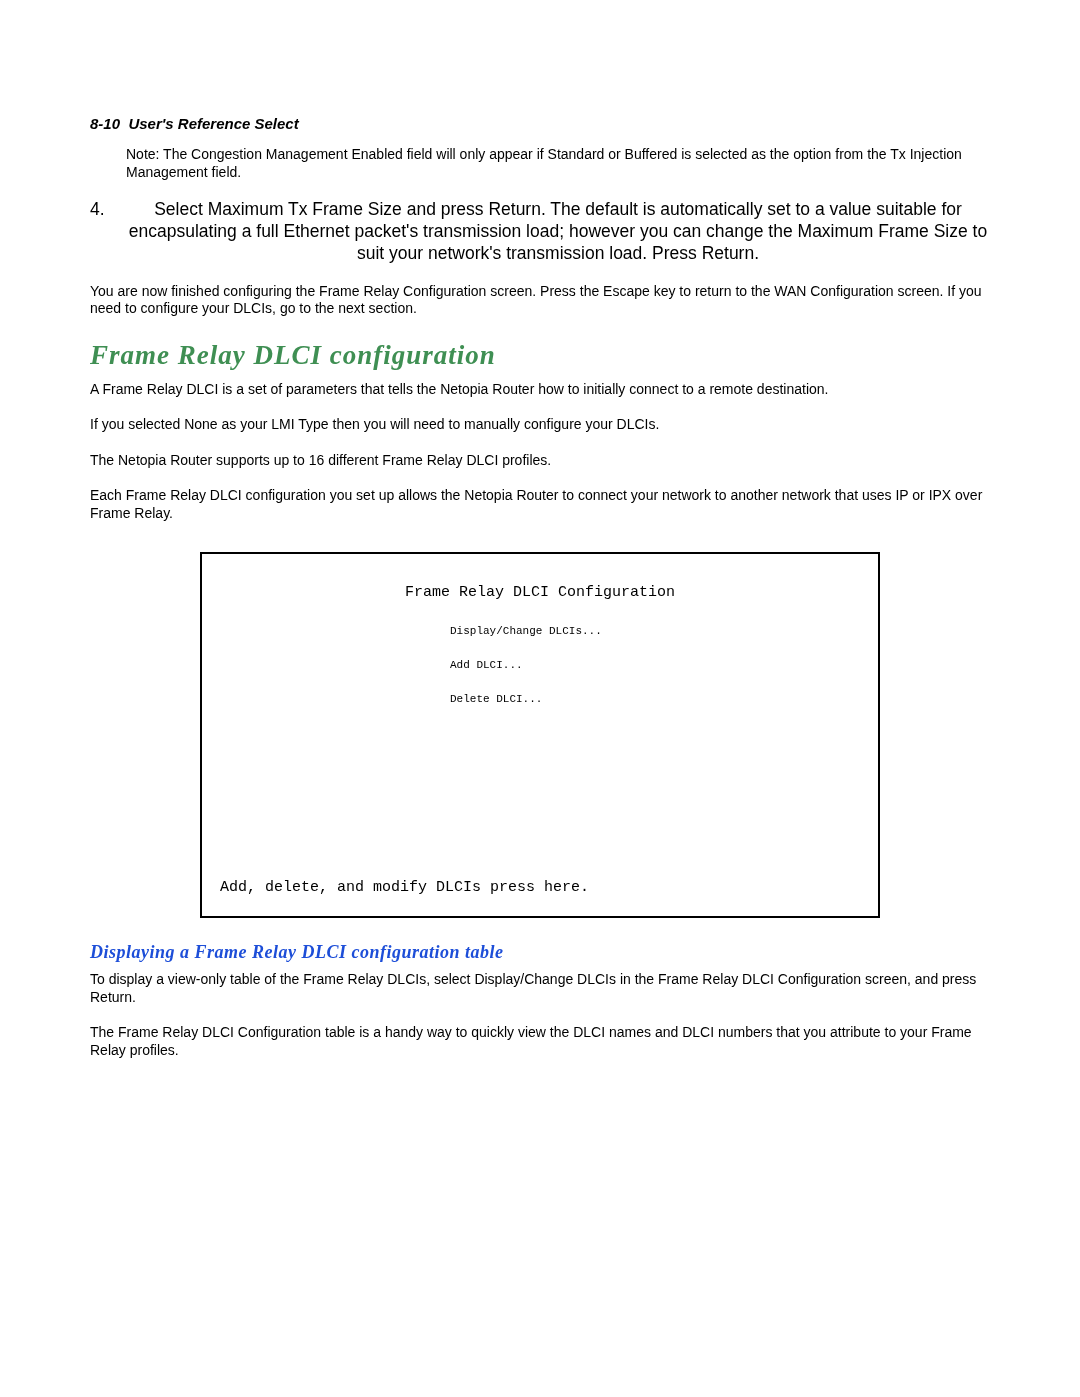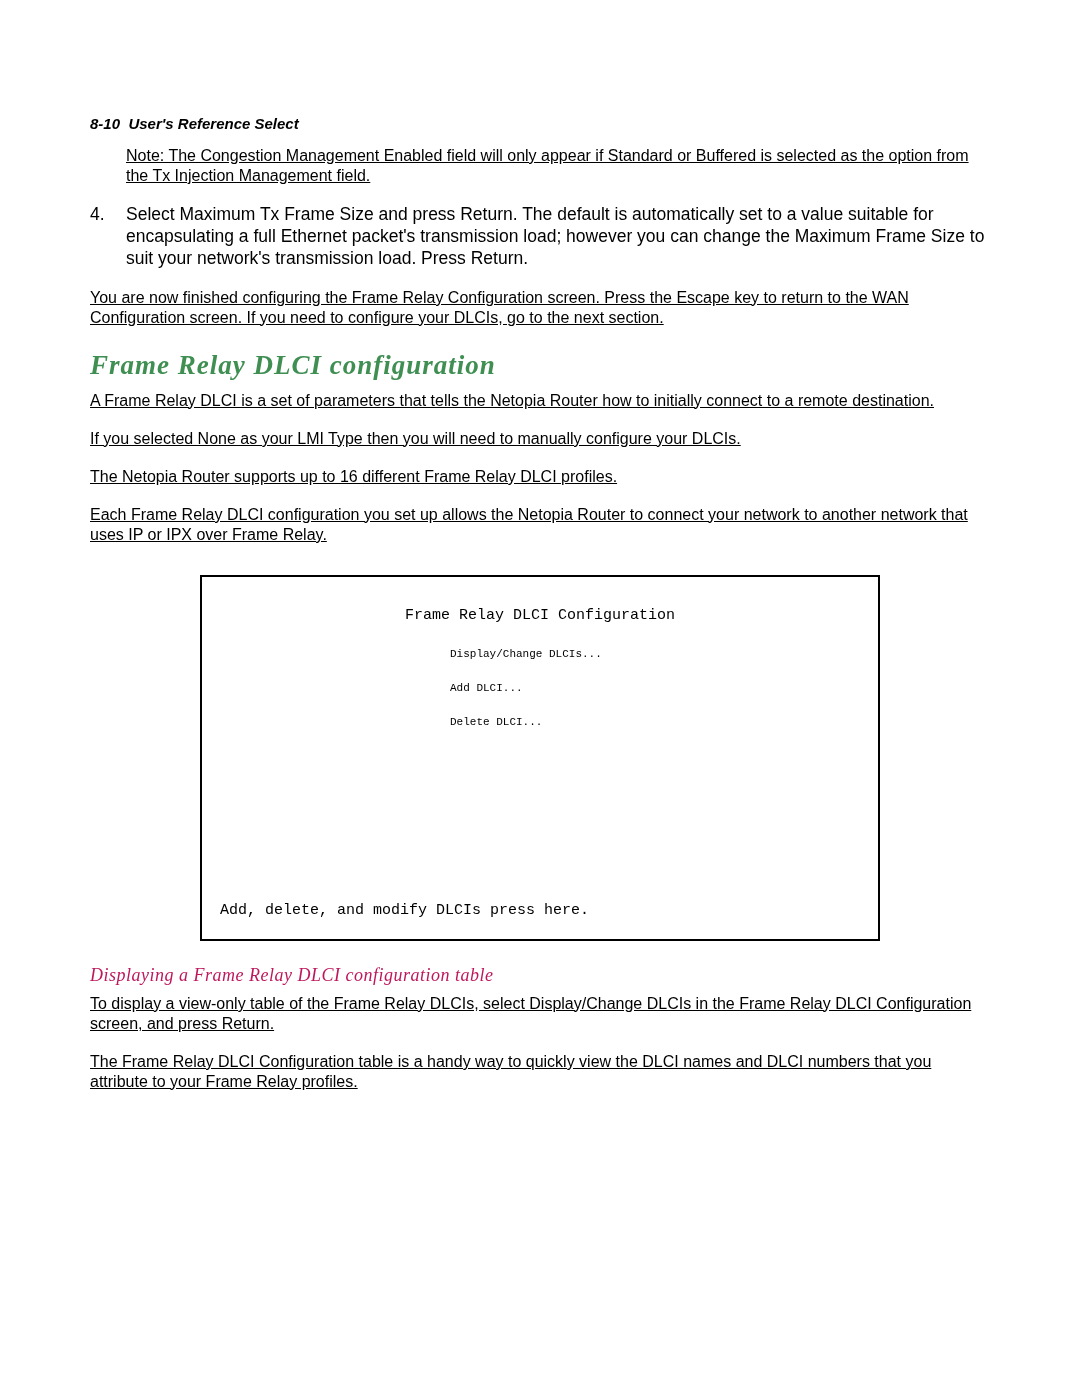--- a/index.html
+++ b/index.html
@@ -20,10 +20,9 @@
     margin-bottom: 14px;
   }
   .body-text {
-    font-size: 16px;
+    font-size: 14px;
     line-height: 1.25;
     margin-bottom: 18px;
-    text-decoration: underline;
   }
   .note-text {
     margin-left: 36px;

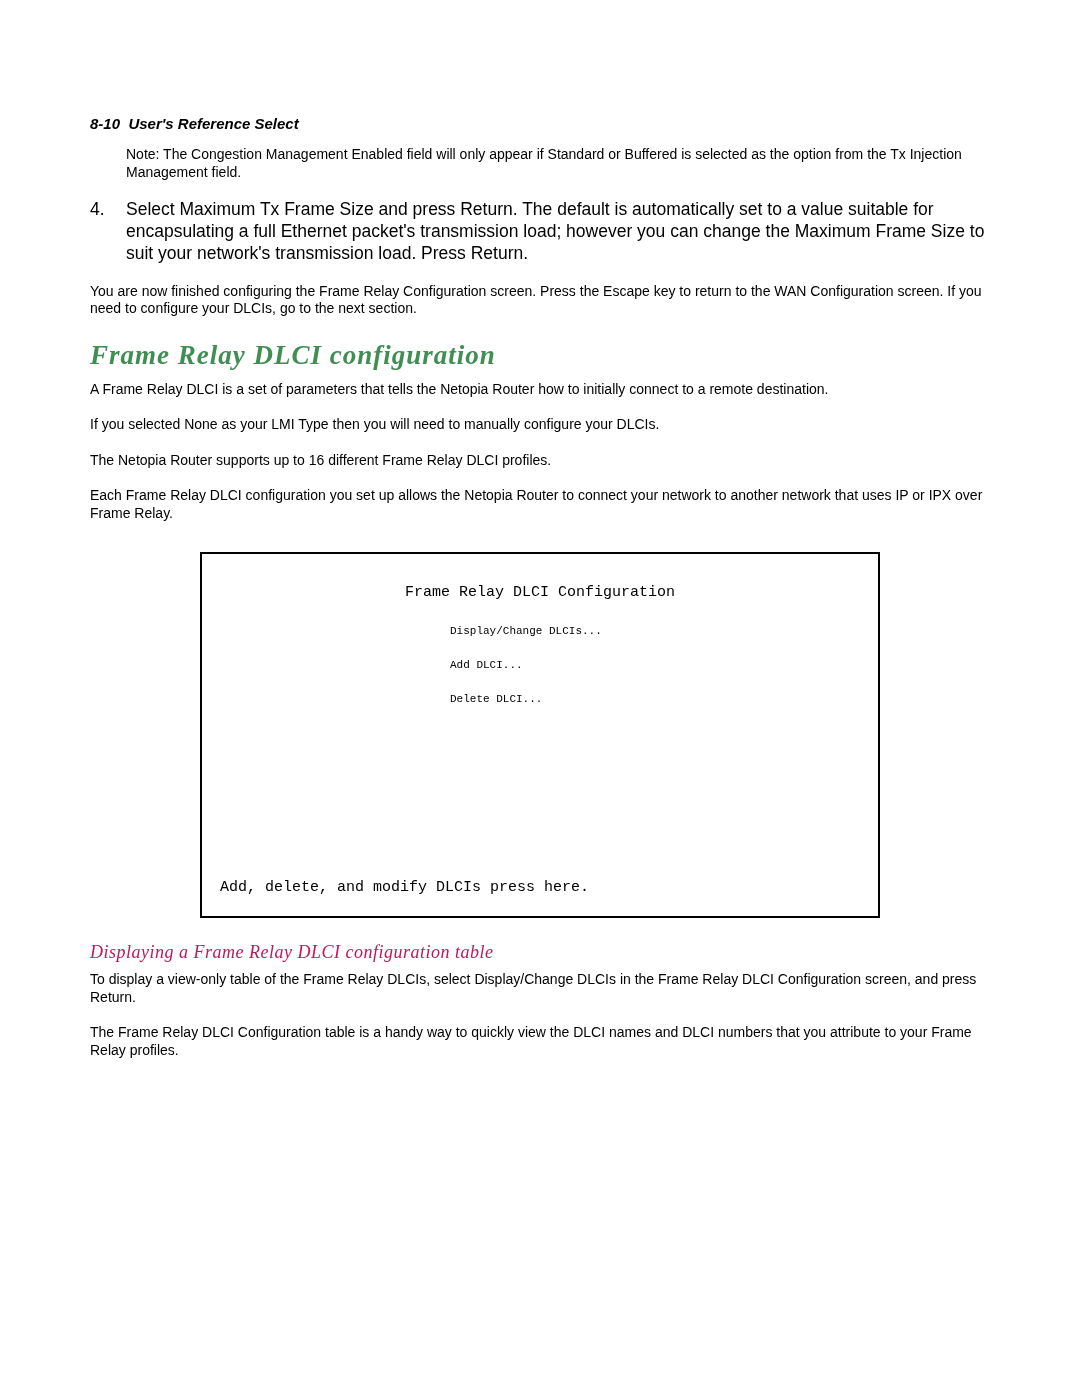--- a/index.html
+++ b/index.html
@@ -40,6 +40,7 @@
   .numbered-item .itxt {
     font-size: 17.5px;
     line-height: 1.25;
+    text-align: center;
   }
   h2.section-title {
     font-family: Georgia, 'Times New Roman', serif;

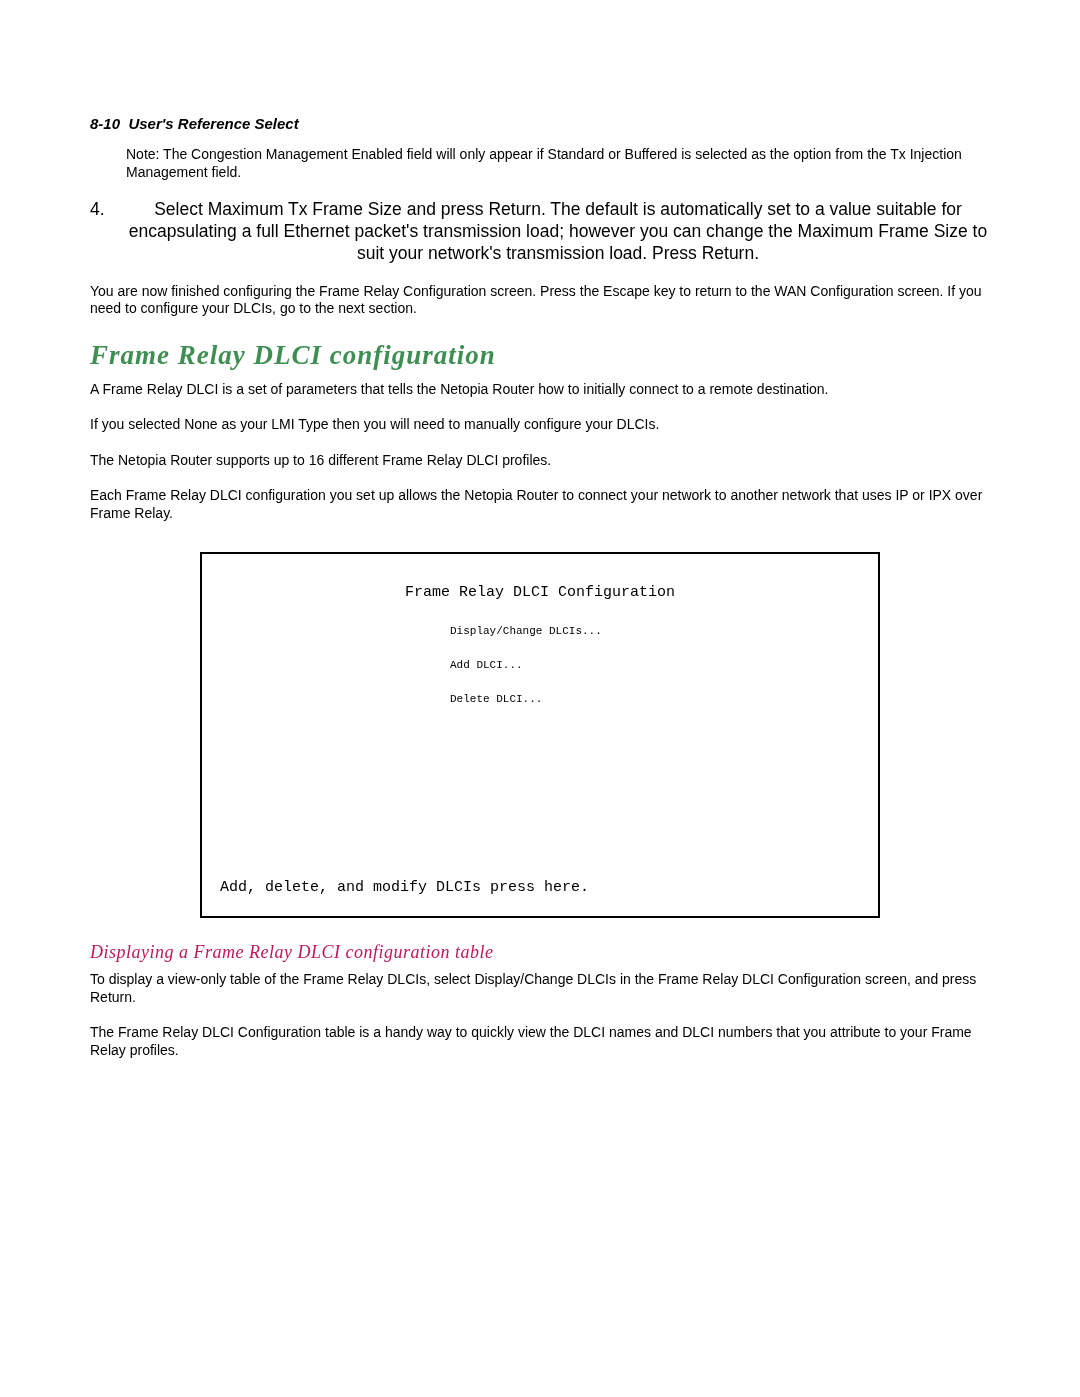--- a/index.html
+++ b/index.html
@@ -83,8 +83,8 @@
   h3.sub-title {
     font-family: Georgia, 'Times New Roman', serif;
     font-style: italic;
-    font-weight: normal;
-    color: #be185d;
+    font-weight: bold;
+    color: #1d4ed8;
     font-size: 18px;
     letter-spacing: 0.5px;
     margin: 16px 0 8px 0;

